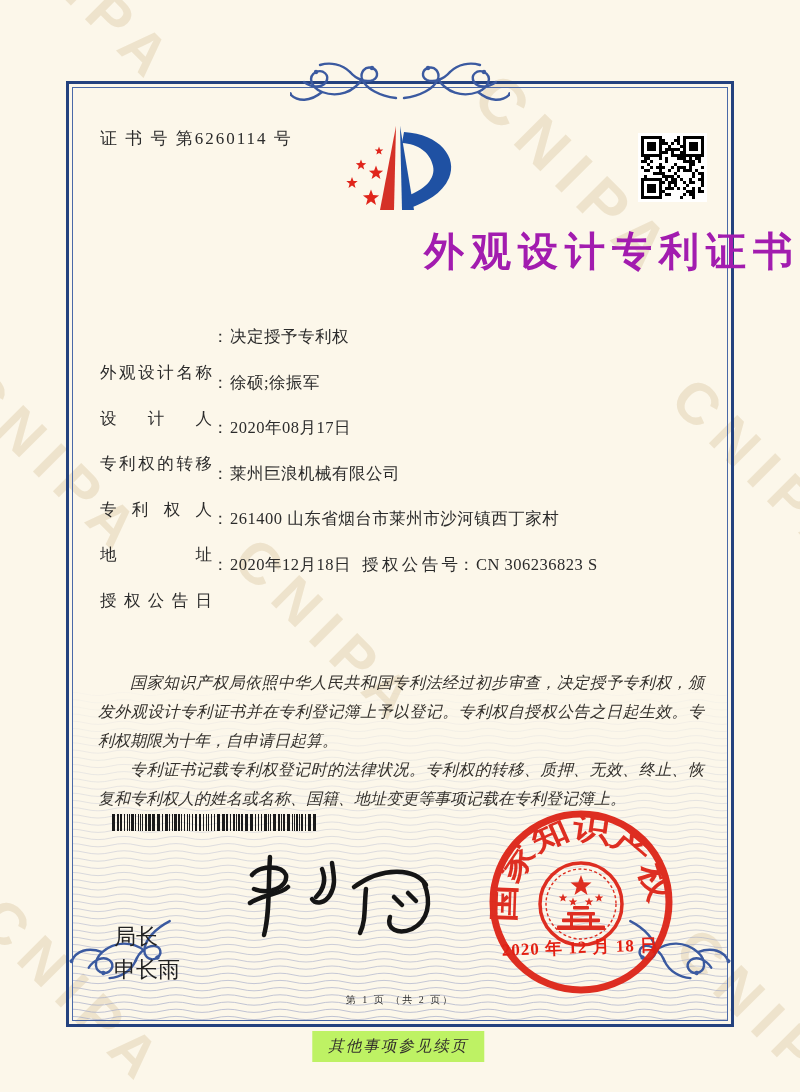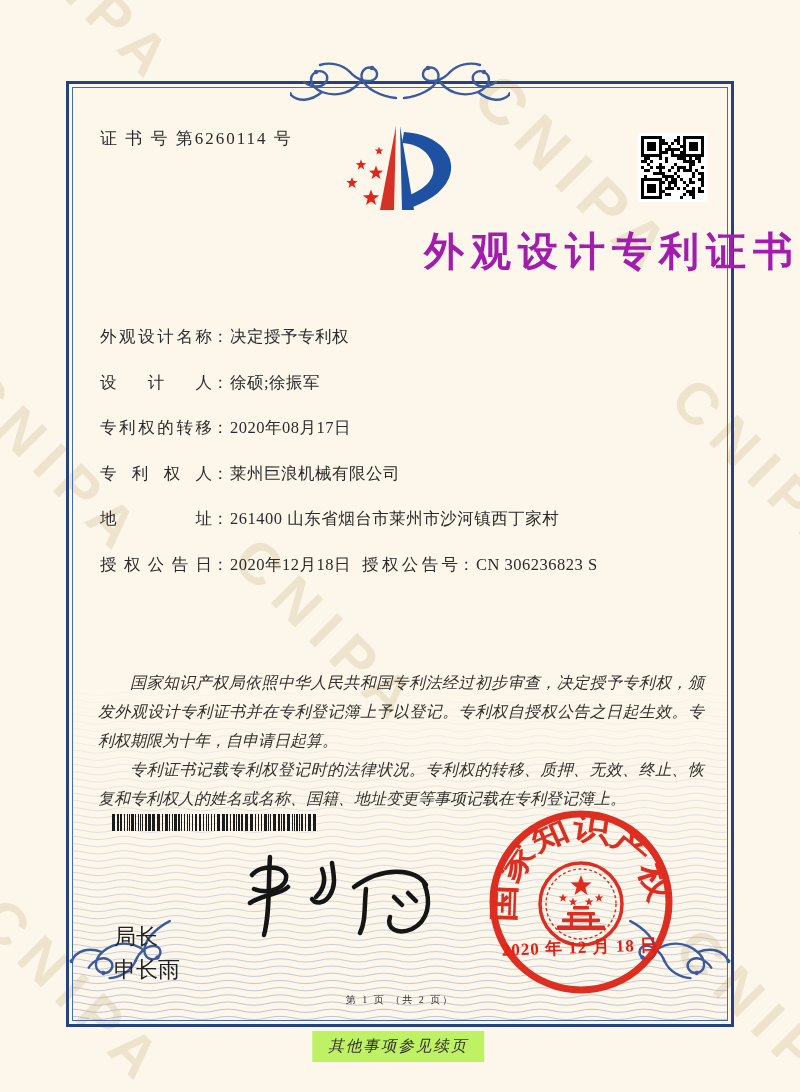--- a/index.html
+++ b/index.html
@@ -39,7 +39,7 @@
   }
   .fields{position:absolute; left:100px; top:326px; width:580px; font-size:16.5px;}
   .frow{position:relative; height:24px; margin-bottom:21.5px; white-space:nowrap;}
-  .flabel{display:inline-block; width:112px; text-align:justify; text-align-last:justify; vertical-align:top;}
+  .flabel{display:inline-block; width:112px; text-align:justify; text-align-last:justify; vertical-align:top;margin-top:36px;}
   .fcolon{display:inline-block; width:18px;}
   .fvalue{letter-spacing:.5px;}
   .fpair2{position:absolute; left:262px; top:0; white-space:nowrap;}

